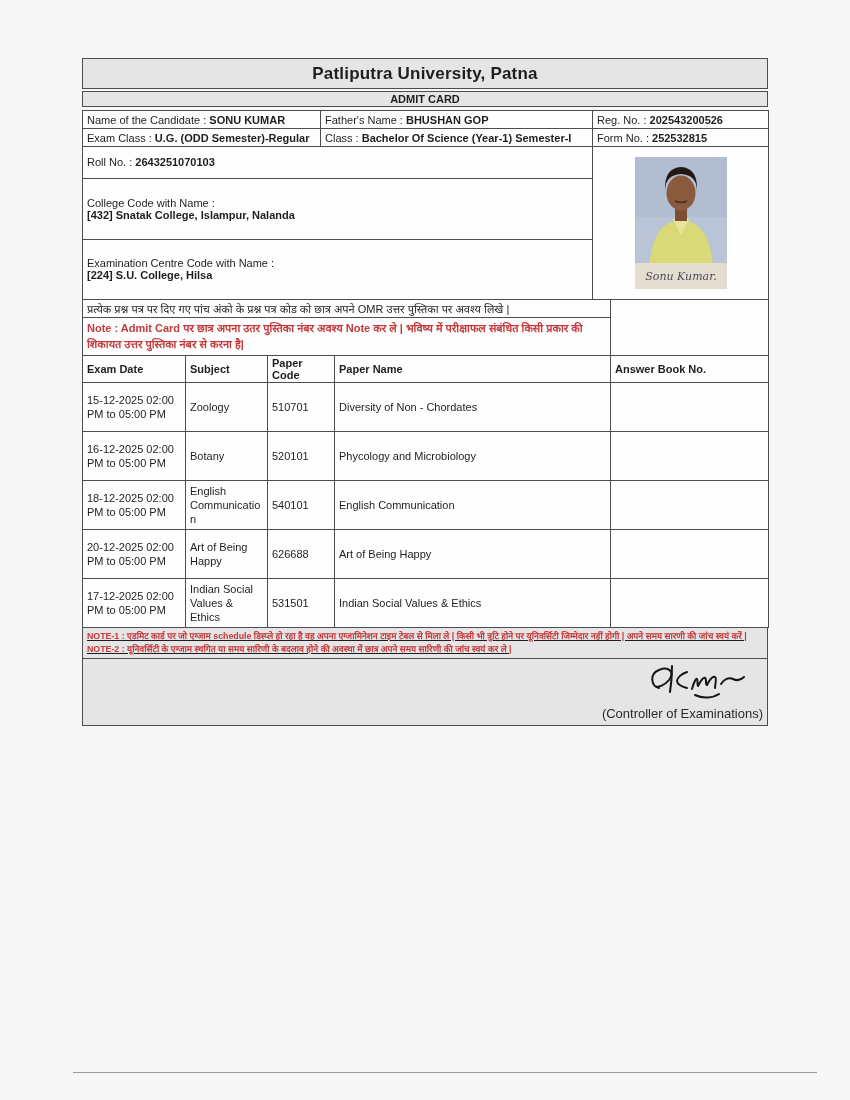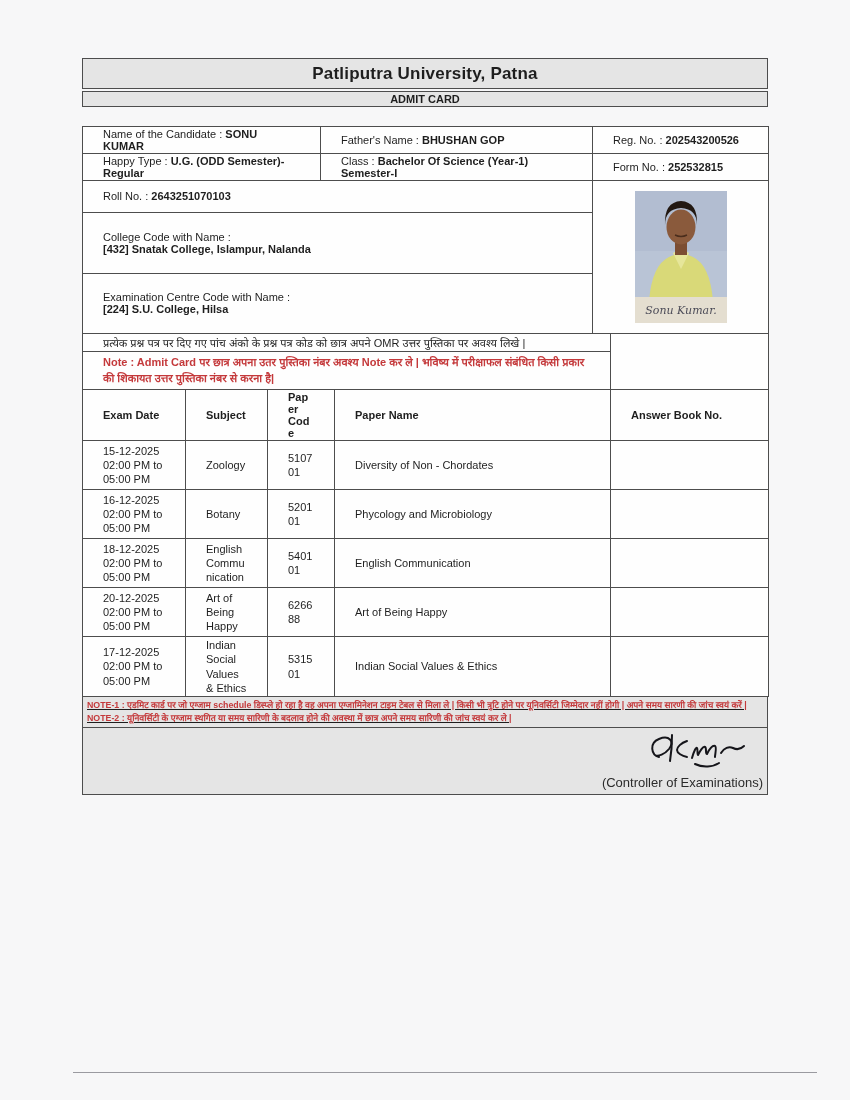--- a/index.html
+++ b/index.html
@@ -13,7 +13,7 @@
                margin-bottom:2px; }
   .box-title .uni-name { font-size:17px; font-weight:bold; letter-spacing:.2px; }
   .box-admit { height:16px; display:flex; align-items:center; justify-content:center;
-               margin-bottom:19px; }
+               margin-bottom:3px; }
   .box-admit .admit-label { font-size:11px; font-weight:bold; }
 
   table { border-collapse:collapse; table-layout:fixed; width:686px; background:#fefefe; }

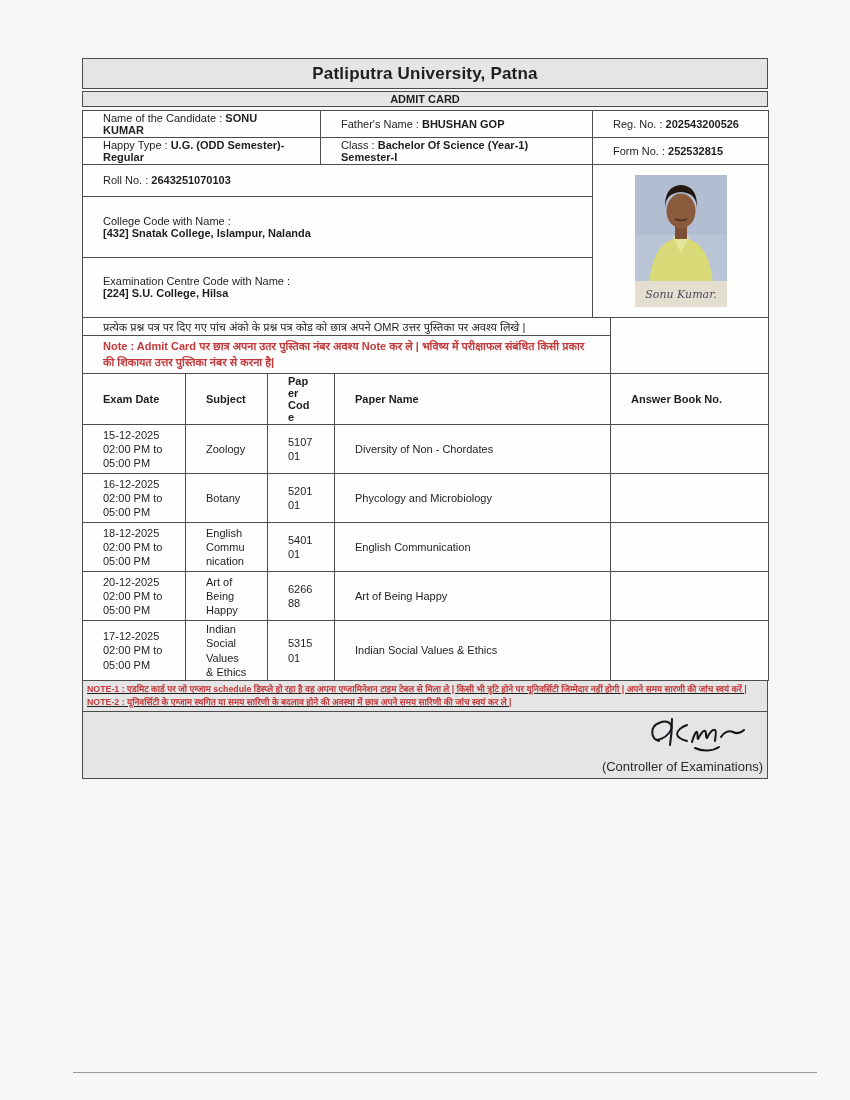--- a/index.html
+++ b/index.html
@@ -17,7 +17,7 @@
   .box-admit .admit-label { font-size:11px; font-weight:bold; }
 
   table { border-collapse:collapse; table-layout:fixed; width:686px; background:#fefefe; }
-  td, th { border:1px solid var(--border); padding:1px 20px; font-size:11px;
+  td, th { border:1px solid var(--border); padding:1px 4px; font-size:11px;
            text-align:left; vertical-align:middle; color:var(--ink); word-wrap:break-word; }
   .stack { margin-top:-1px; }
 

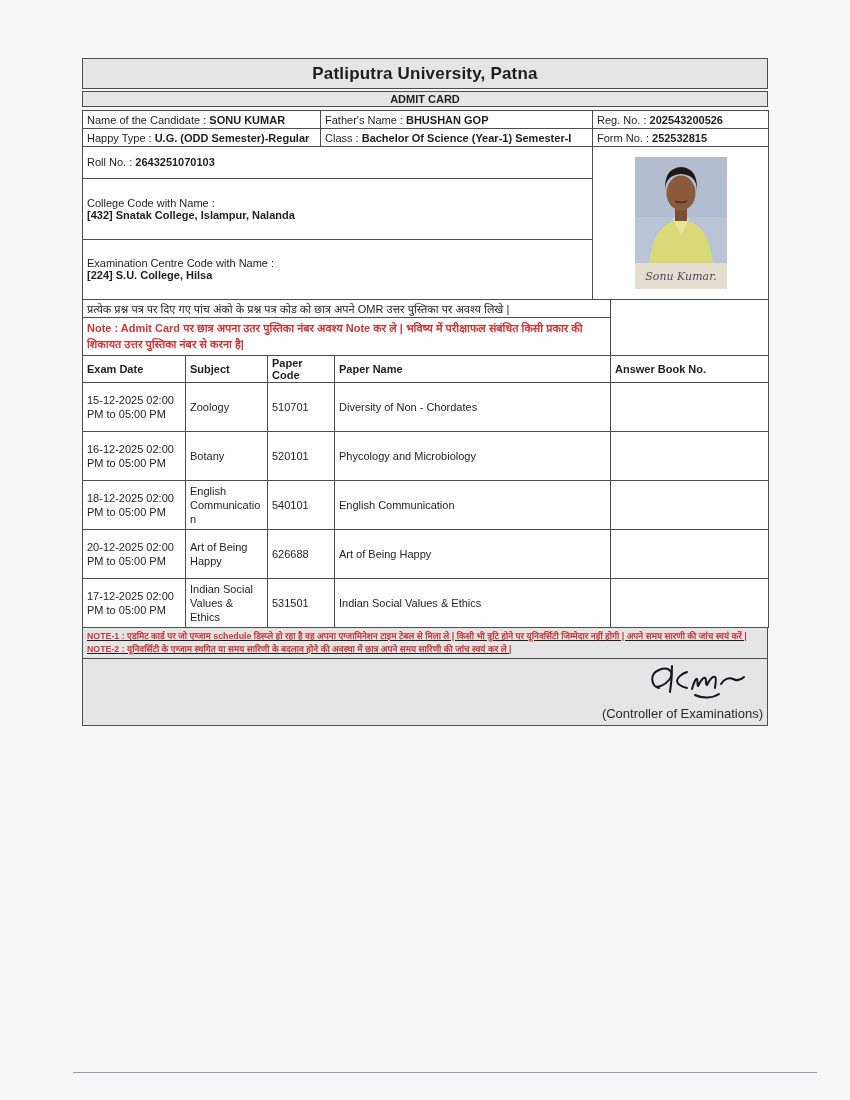--- a/index.html
+++ b/index.html
@@ -89,7 +89,7 @@
       </tr>
       <tr>
         <td>
-          <span class="lbl">Happy Type : </span><span class="val">U.G. (ODD Semester)-Regular</span>
+          <span class="lbl">Exam Class : </span><span class="val">U.G. (ODD Semester)-Regular</span>
         </td>
         <td>
           <span class="lbl">Class : </span><span class="val">Bachelor Of Science (Year-1) Semester-I</span>

